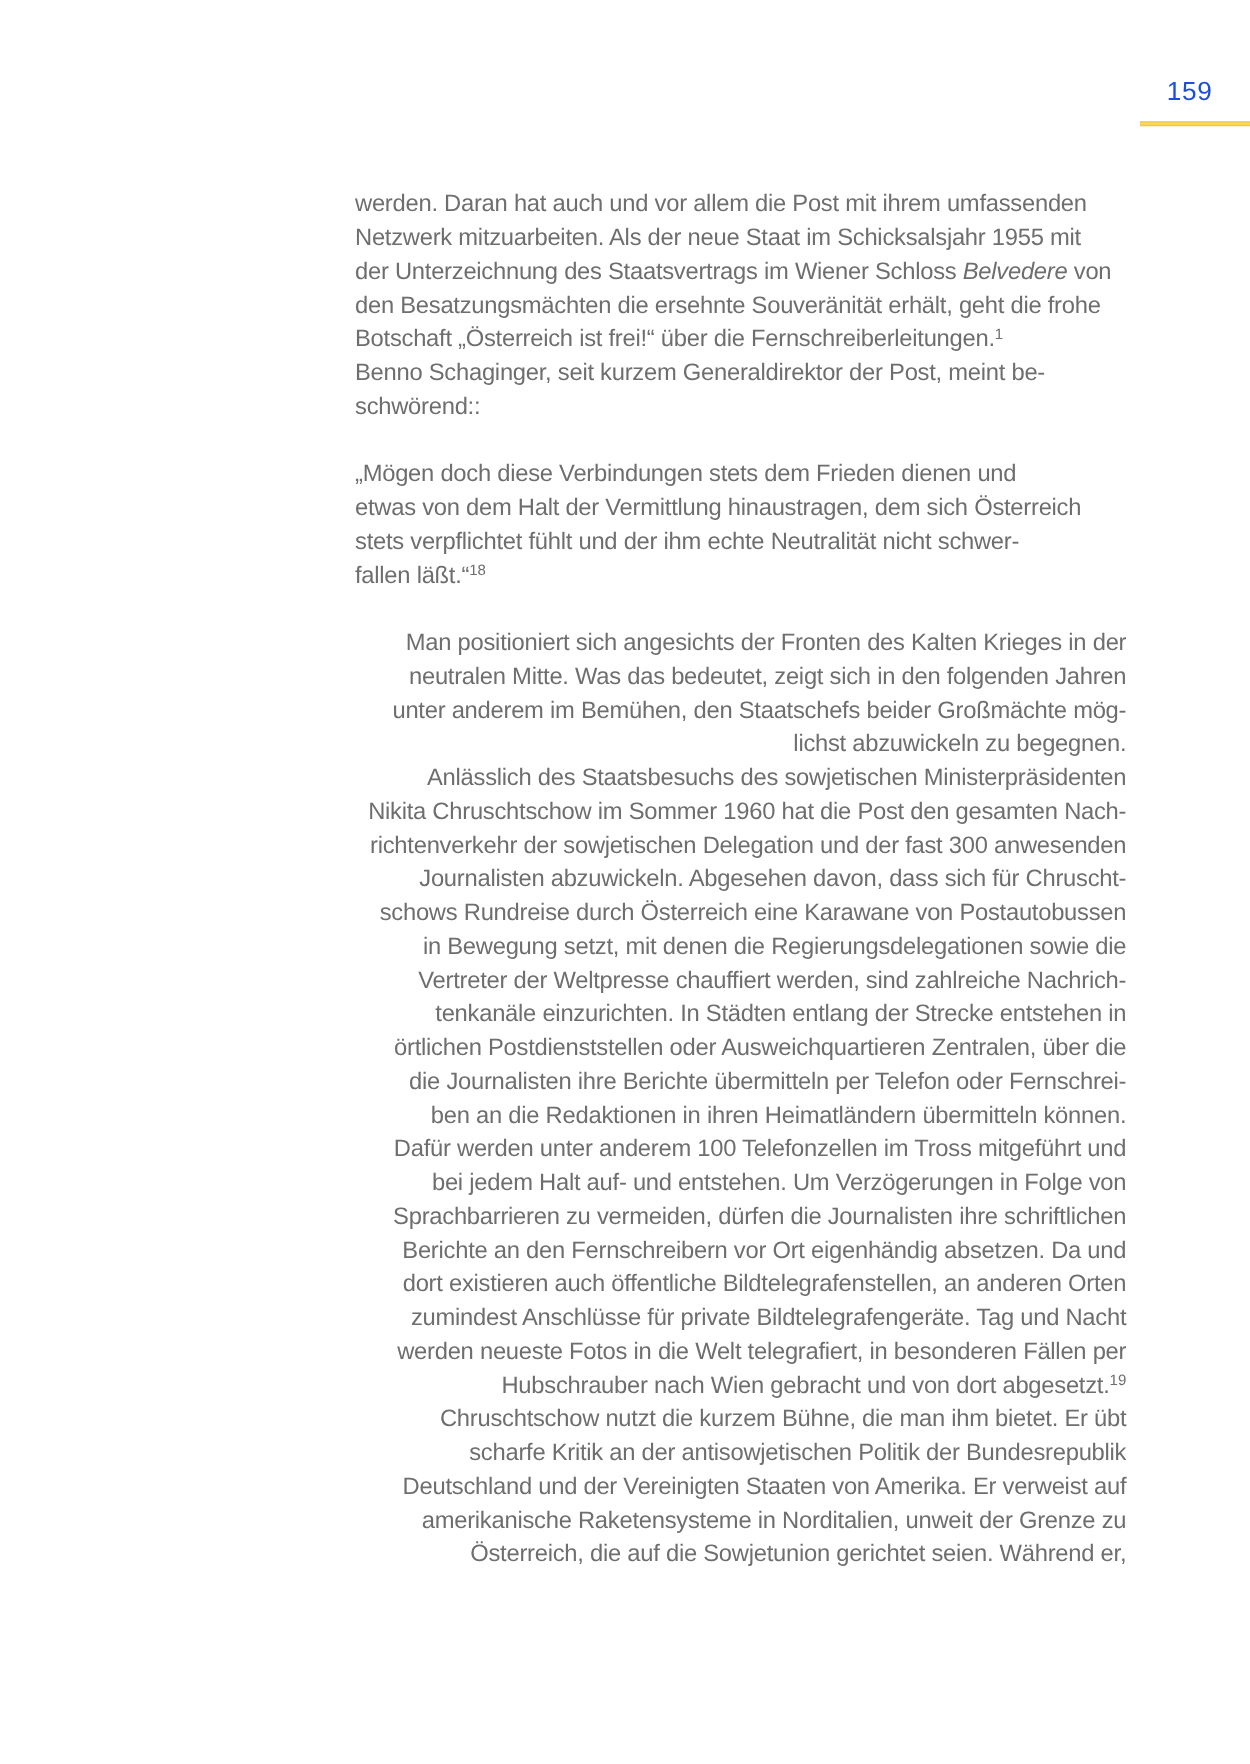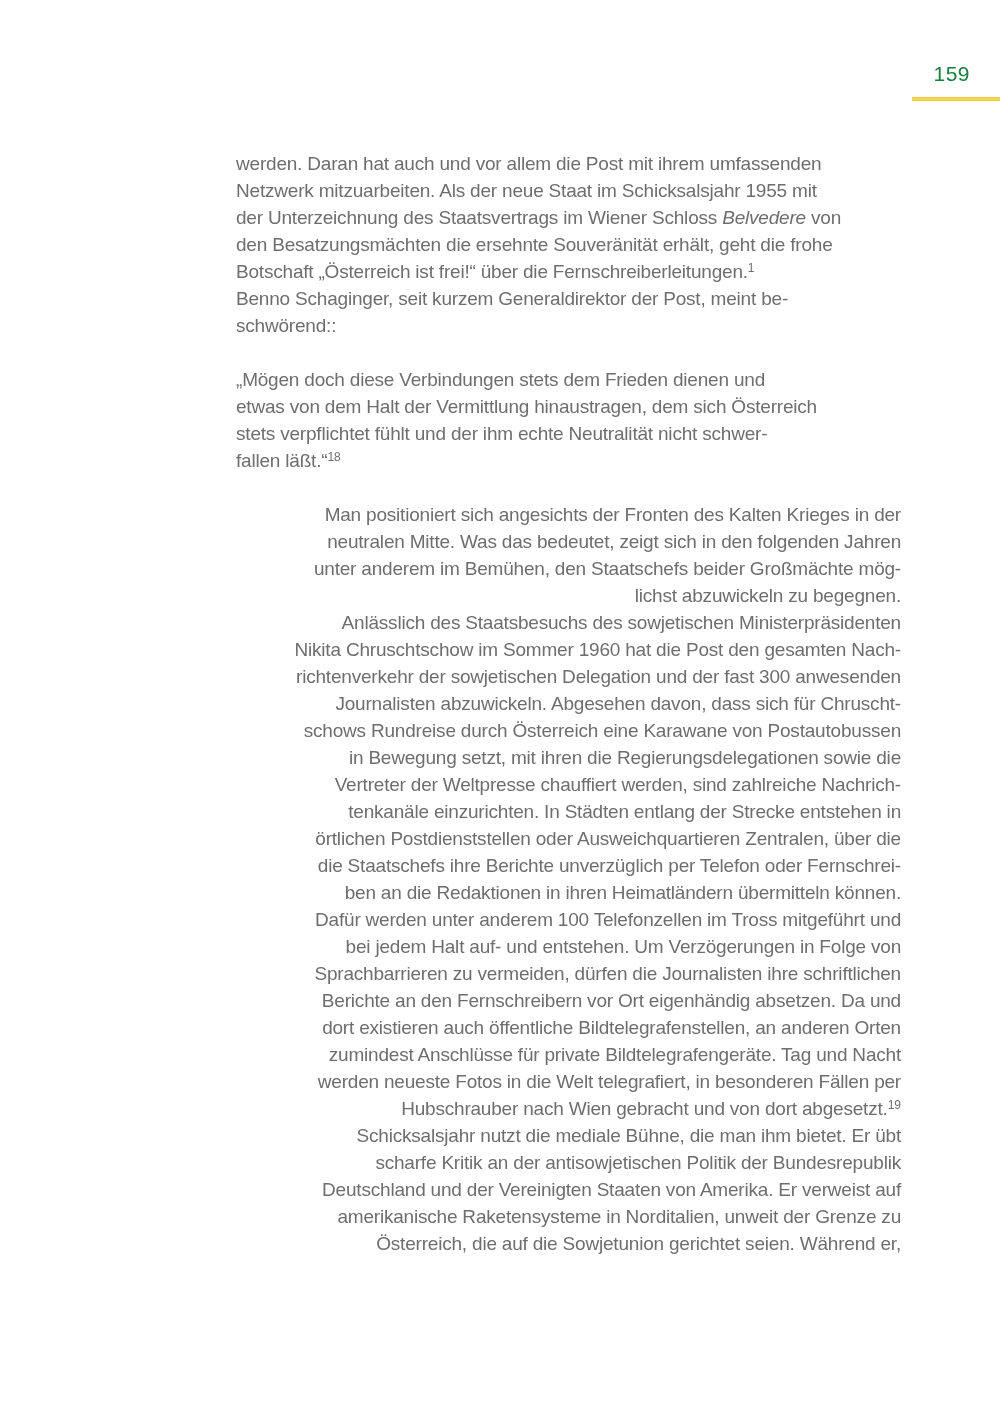--- a/index.html
+++ b/index.html
@@ -18,7 +18,7 @@
     position: absolute;
     top: 63px; right: 30px;
     font-size: 21px; line-height: 22px;
-    color: #15803d;
+    color: #1d4ed8;
     letter-spacing: 0.5px;
   }
   .accent-rule {

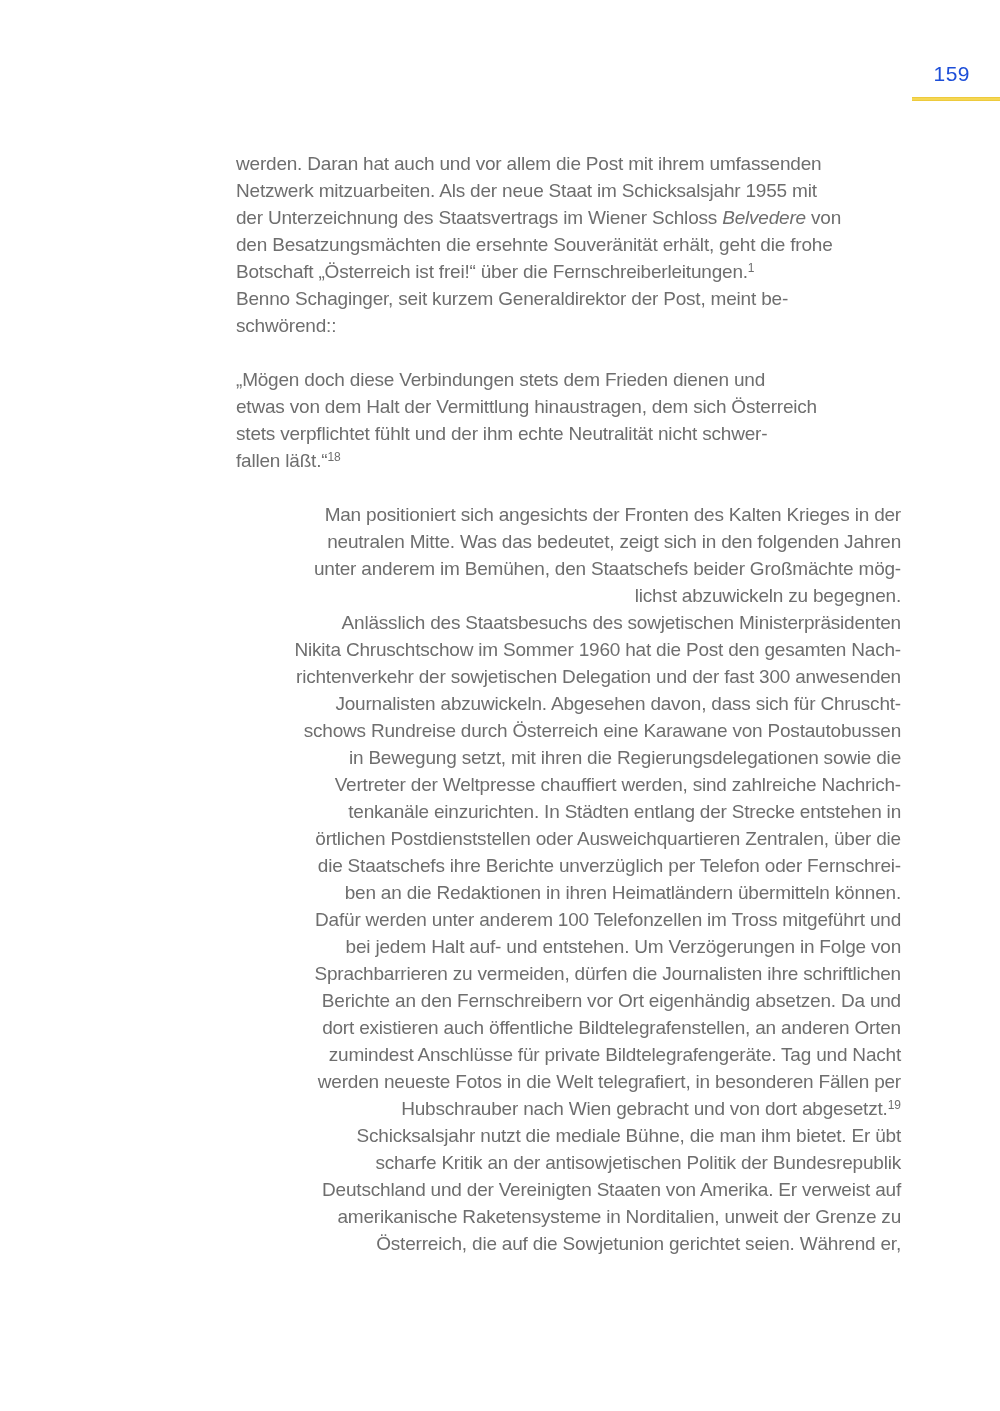--- a/index.html
+++ b/index.html
@@ -39,7 +39,7 @@
   }
   .para { margin: 0 0 27px 0; }
   .para:last-child { margin-bottom: 0; text-align: right; }
-  .line { display: block; white-space: nowrap; }
+  .line { display: block; white-space: nowrap; margin-left: 48px; }
   .line em { }
   .line sup {
     font-size: 12px;

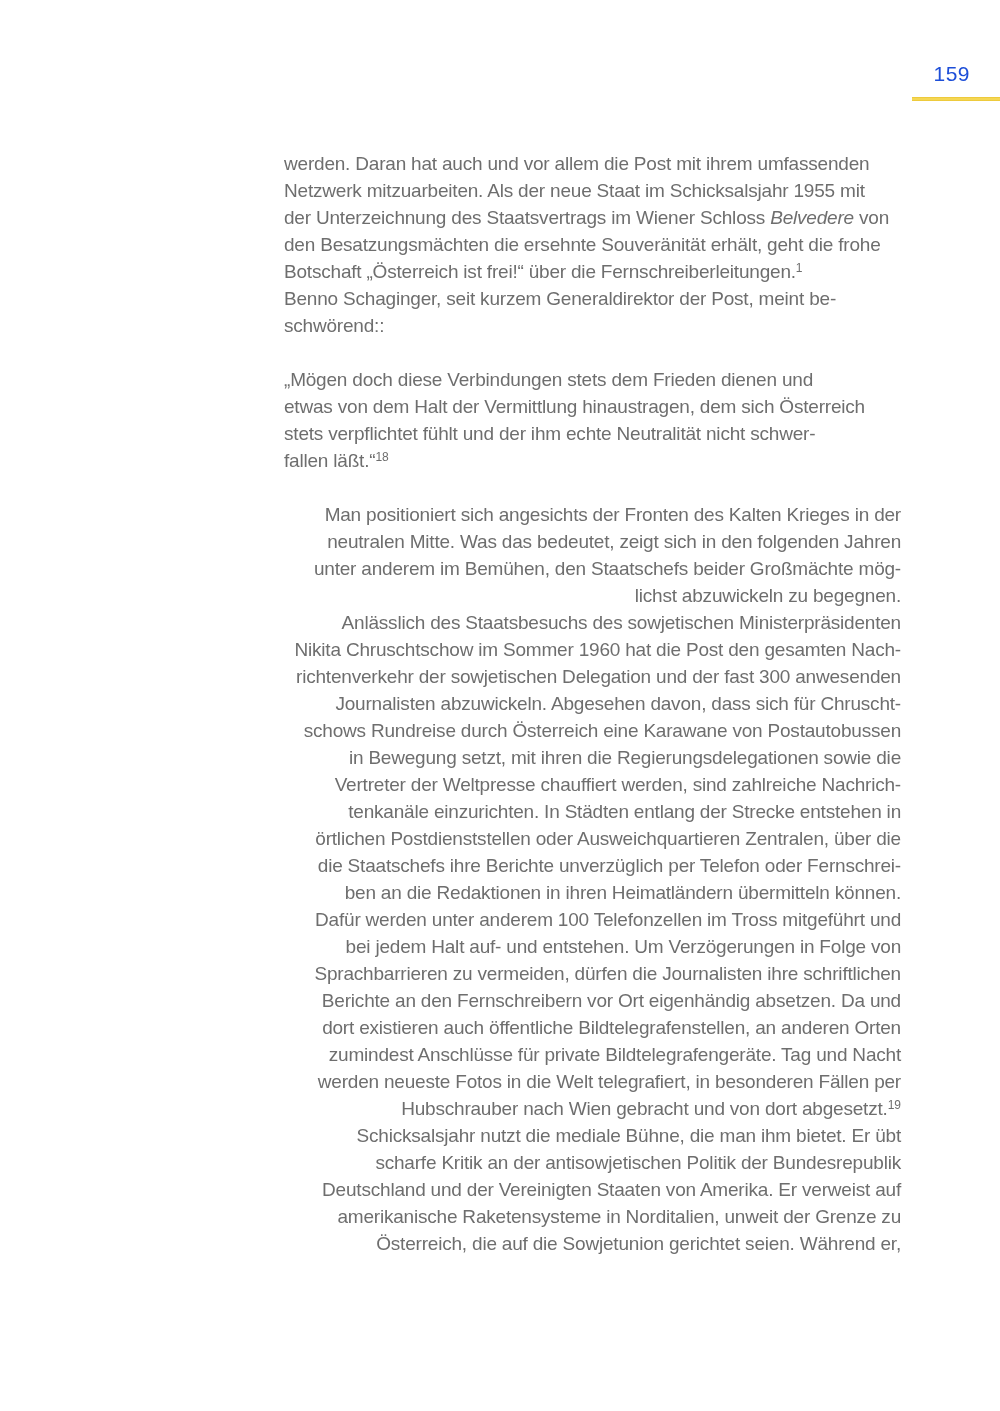--- a/index.html
+++ b/index.html
@@ -80,7 +80,7 @@
         <span class="line">richtenverkehr der sowjetischen Delegation und der fast 300 anwesenden</span>
         <span class="line">Journalisten abzuwickeln. Abgesehen davon, dass sich für Chruscht-</span>
         <span class="line">schows Rundreise durch Österreich eine Karawane von Postautobussen</span>
-        <span class="line">in Bewegung setzt, mit ihren die Regierungsdelegationen sowie die</span>
+        <span class="line">in Bewegung setzt, mit denen die Regierungsdelegationen sowie die</span>
         <span class="line">Vertreter der Weltpresse chauffiert werden, sind zahlreiche Nachrich-</span>
         <span class="line">tenkanäle einzurichten. In Städten entlang der Strecke entstehen in</span>
         <span class="line">örtlichen Postdienststellen oder Ausweichquartieren Zentralen, über die</span>

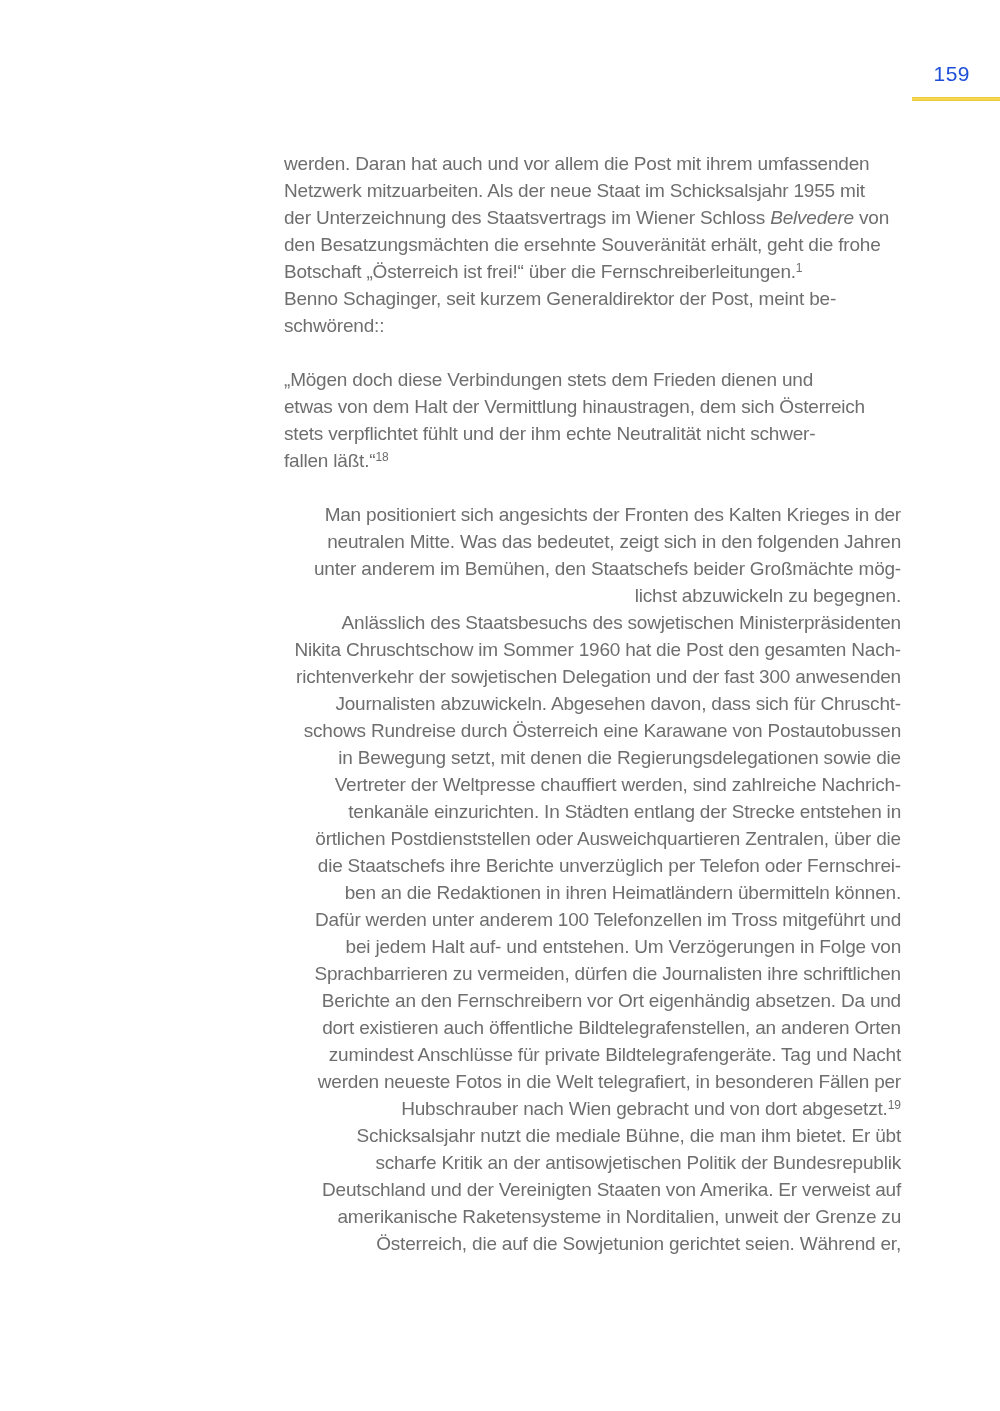--- a/index.html
+++ b/index.html
@@ -84,7 +84,7 @@
         <span class="line">Vertreter der Weltpresse chauffiert werden, sind zahlreiche Nachrich-</span>
         <span class="line">tenkanäle einzurichten. In Städten entlang der Strecke entstehen in</span>
         <span class="line">örtlichen Postdienststellen oder Ausweichquartieren Zentralen, über die</span>
-        <span class="line">die Staatschefs ihre Berichte unverzüglich per Telefon oder Fernschrei-</span>
+        <span class="line">die Journalisten ihre Berichte übermitteln per Telefon oder Fernschrei-</span>
         <span class="line">ben an die Redaktionen in ihren Heimatländern übermitteln können.</span>
         <span class="line">Dafür werden unter anderem 100 Telefonzellen im Tross mitgeführt und</span>
         <span class="line">bei jedem Halt auf- und entstehen. Um Verzögerungen in Folge von</span>

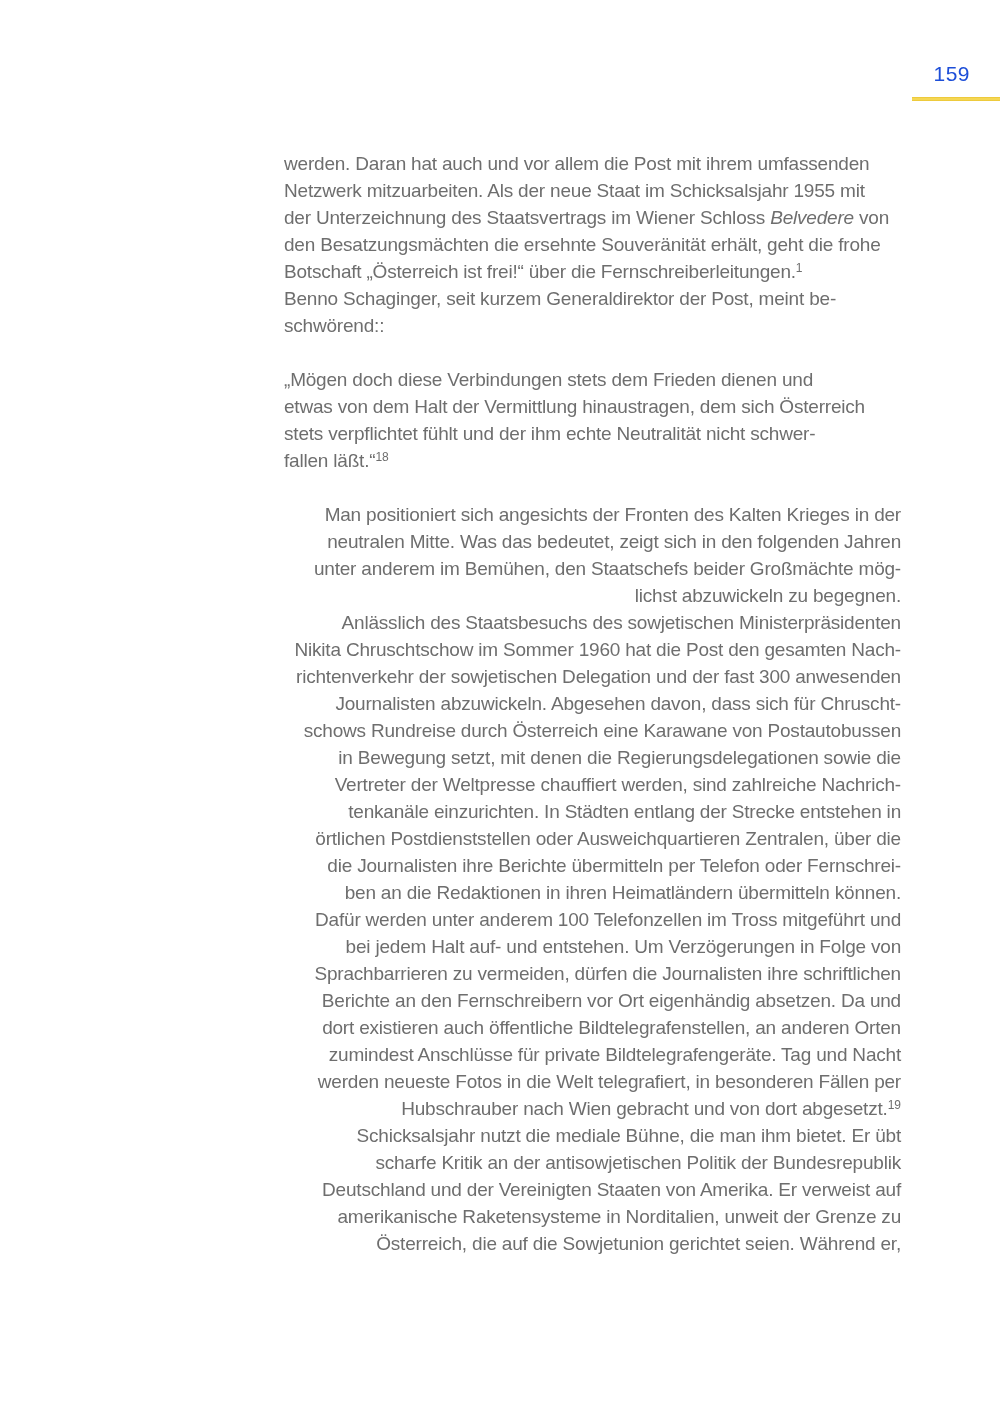--- a/index.html
+++ b/index.html
@@ -94,7 +94,7 @@
         <span class="line">zumindest Anschlüsse für private Bildtelegrafengeräte. Tag und Nacht</span>
         <span class="line">werden neueste Fotos in die Welt telegrafiert, in besonderen Fällen per</span>
         <span class="line">Hubschrauber nach Wien gebracht und von dort abgesetzt.<sup>19</sup></span>
-        <span class="line">Schicksalsjahr nutzt die mediale Bühne, die man ihm bietet. Er übt</span>
+        <span class="line">Chruschtschow nutzt die kurzem Bühne, die man ihm bietet. Er übt</span>
         <span class="line">scharfe Kritik an der antisowjetischen Politik der Bundesrepublik</span>
         <span class="line">Deutschland und der Vereinigten Staaten von Amerika. Er verweist auf</span>
         <span class="line">amerikanische Raketensysteme in Norditalien, unweit der Grenze zu</span>

